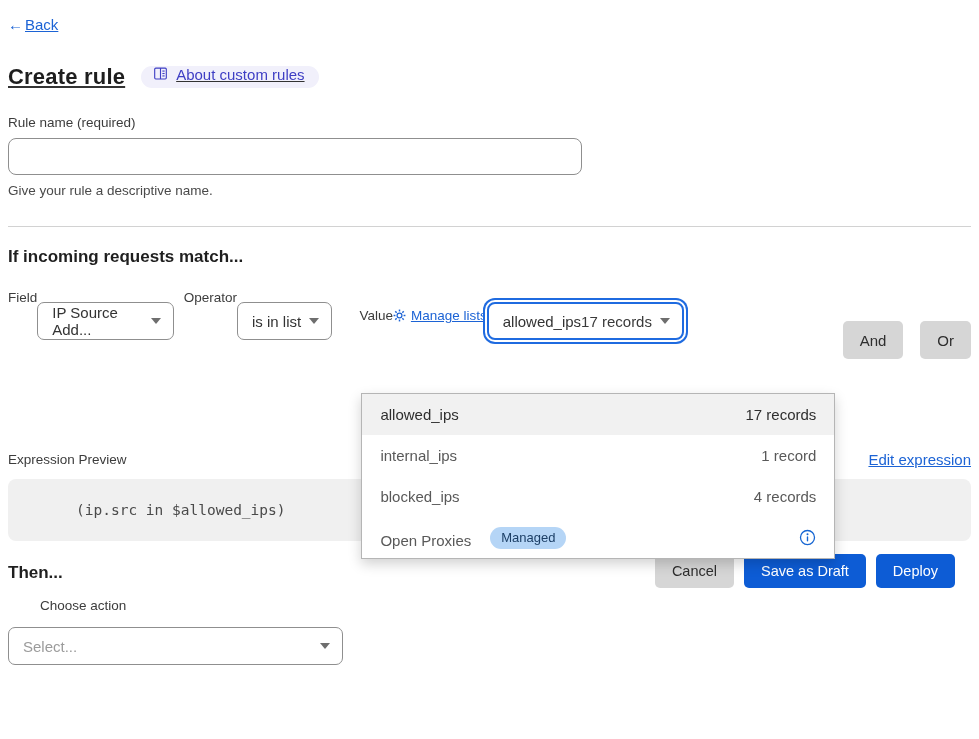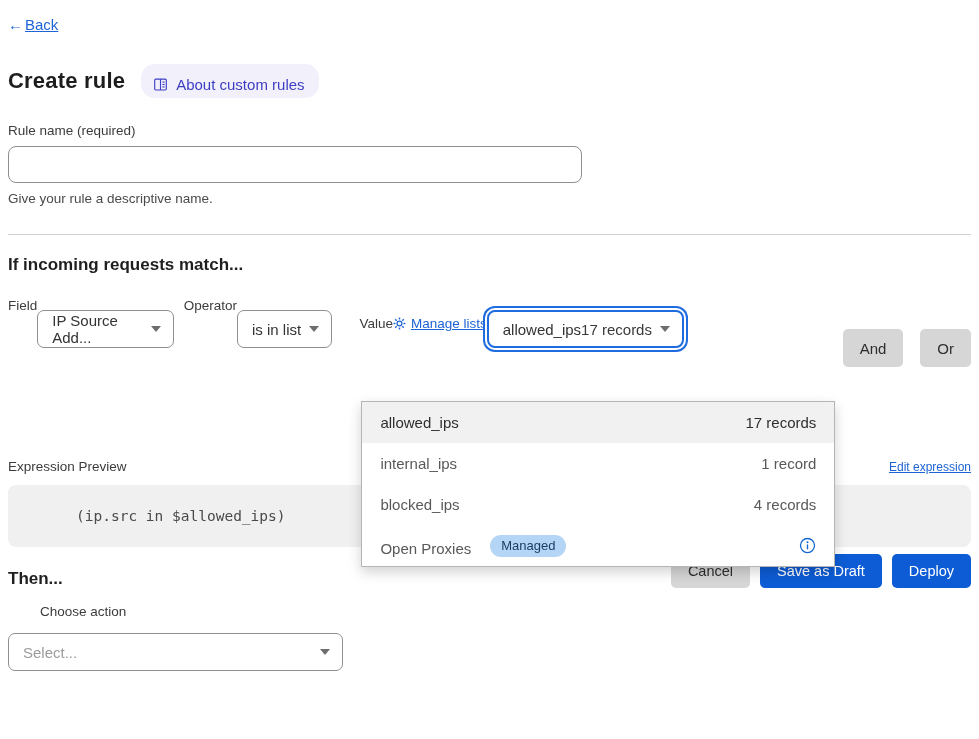--- a/index.html
+++ b/index.html
@@ -21,7 +21,7 @@
   .back-row .arrow { color: #1c63d5; margin-right: 2px; text-decoration: none; display: inline-block; }
 
   
-  .title-row { display: flex; align-items: center; gap: 16px; margin-top: 31px; }
+  .title-row { display: flex; align-items: center; gap: 16px; margin-top: 31px; text-decoration: underline; }
   .page-title { font-size: 22px; font-weight: bold; color: #1e1e1e; letter-spacing: .2px; }
   .about-pill {
     display: inline-flex; align-items: center; gap: 8px;

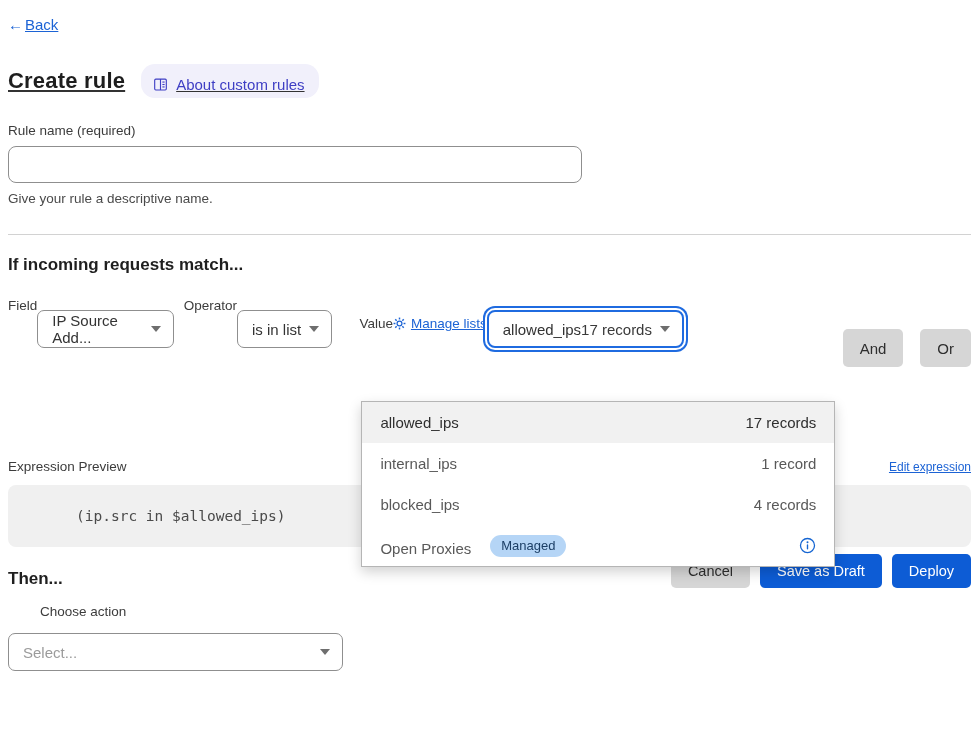--- a/index.html
+++ b/index.html
@@ -24,9 +24,9 @@
   .title-row { display: flex; align-items: center; gap: 16px; margin-top: 31px; text-decoration: underline; }
   .page-title { font-size: 22px; font-weight: bold; color: #1e1e1e; letter-spacing: .2px; }
   .about-pill {
-    display: inline-flex; align-items: center; gap: 8px;
+    display: inline-flex; gap: 8px;
     background: #f1f0fb; color: #3e3ec4;
-    font-size: 15px; padding: 12px 14px 5px 12px; border-radius: 14px; cursor: pointer;
+    font-size: 15px; padding: 0 14px 5px 12px; border-radius: 14px; cursor: pointer;
   }
   .about-pill svg { display: block; }
 

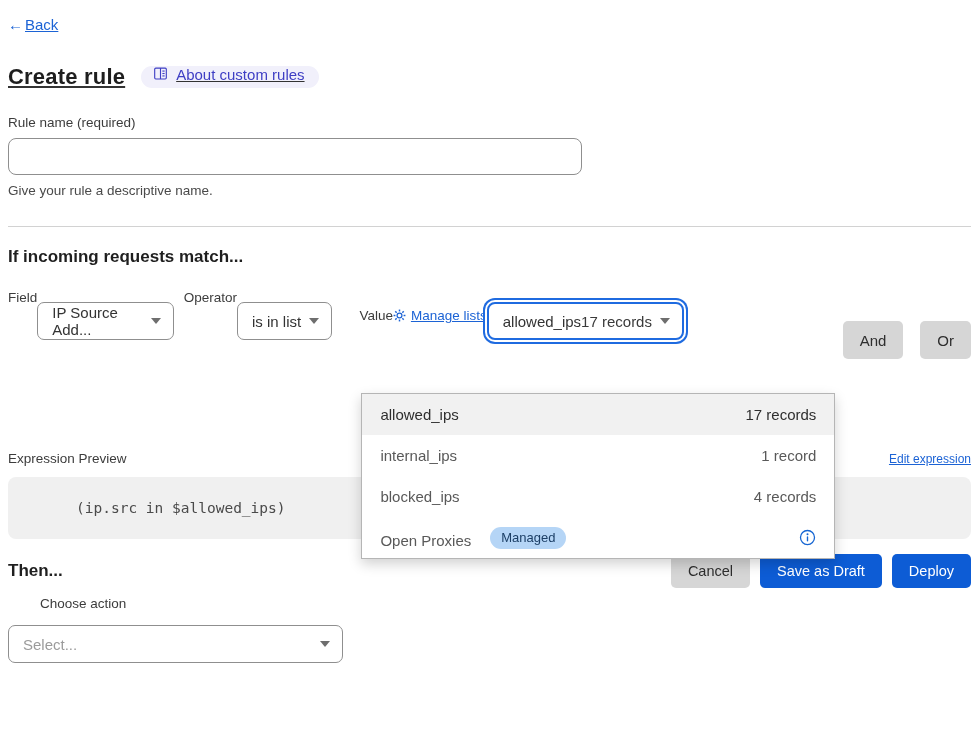--- a/index.html
+++ b/index.html
@@ -105,7 +105,7 @@
   
   .expr-header { display: flex; justify-content: space-between; align-items: center; margin-top: 92px; }
   .expr-label { font-size: 13.5px; color: #3c3c3c; }
-  .edit-expression { font-size: 12px; }
+  .edit-expression { font-size: 15px; }
   .expr-block {
     margin-top: 11px; width: 963px; height: 62px;
     background: #f0f0f0; border-radius: 8px;

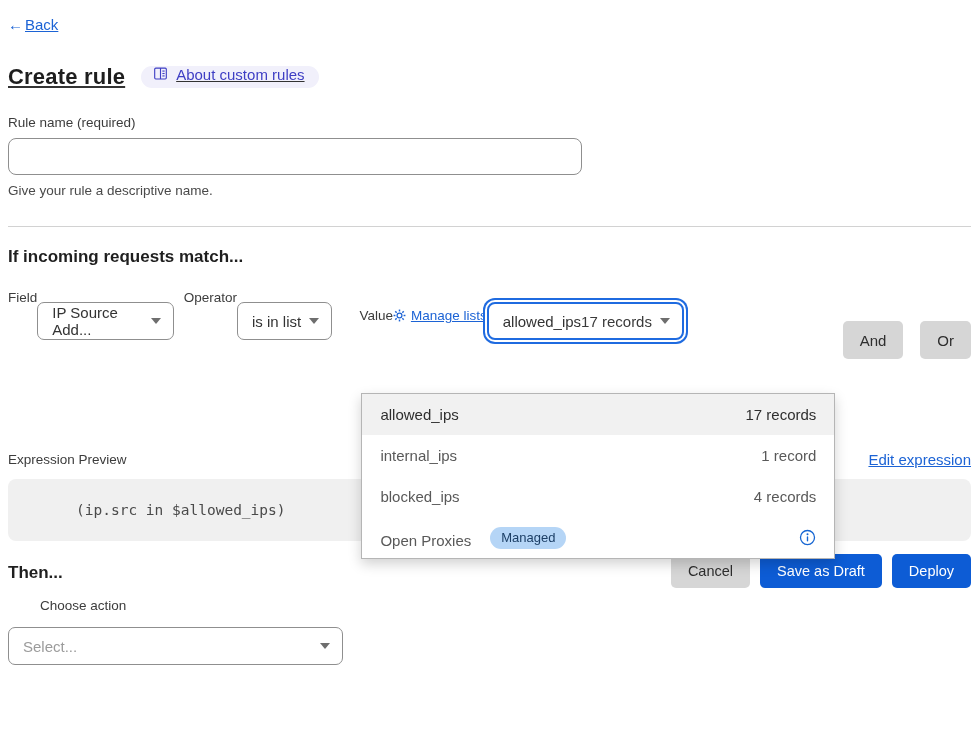--- a/index.html
+++ b/index.html
@@ -120,7 +120,7 @@
   .placeholder { color: #9b9b9b; }
 
   
-  .footer-row { position: absolute; right: 8px; bottom: 20px; display: flex; gap: 10px; }
+  .footer-row { position: absolute; right: 24px; bottom: 20px; display: flex; gap: 10px; }
   .btn {
     height: 34px; padding: 0 17px; font-size: 14.5px; border: none; border-radius: 5px;
     cursor: pointer; font-family: "Liberation Sans", sans-serif;

